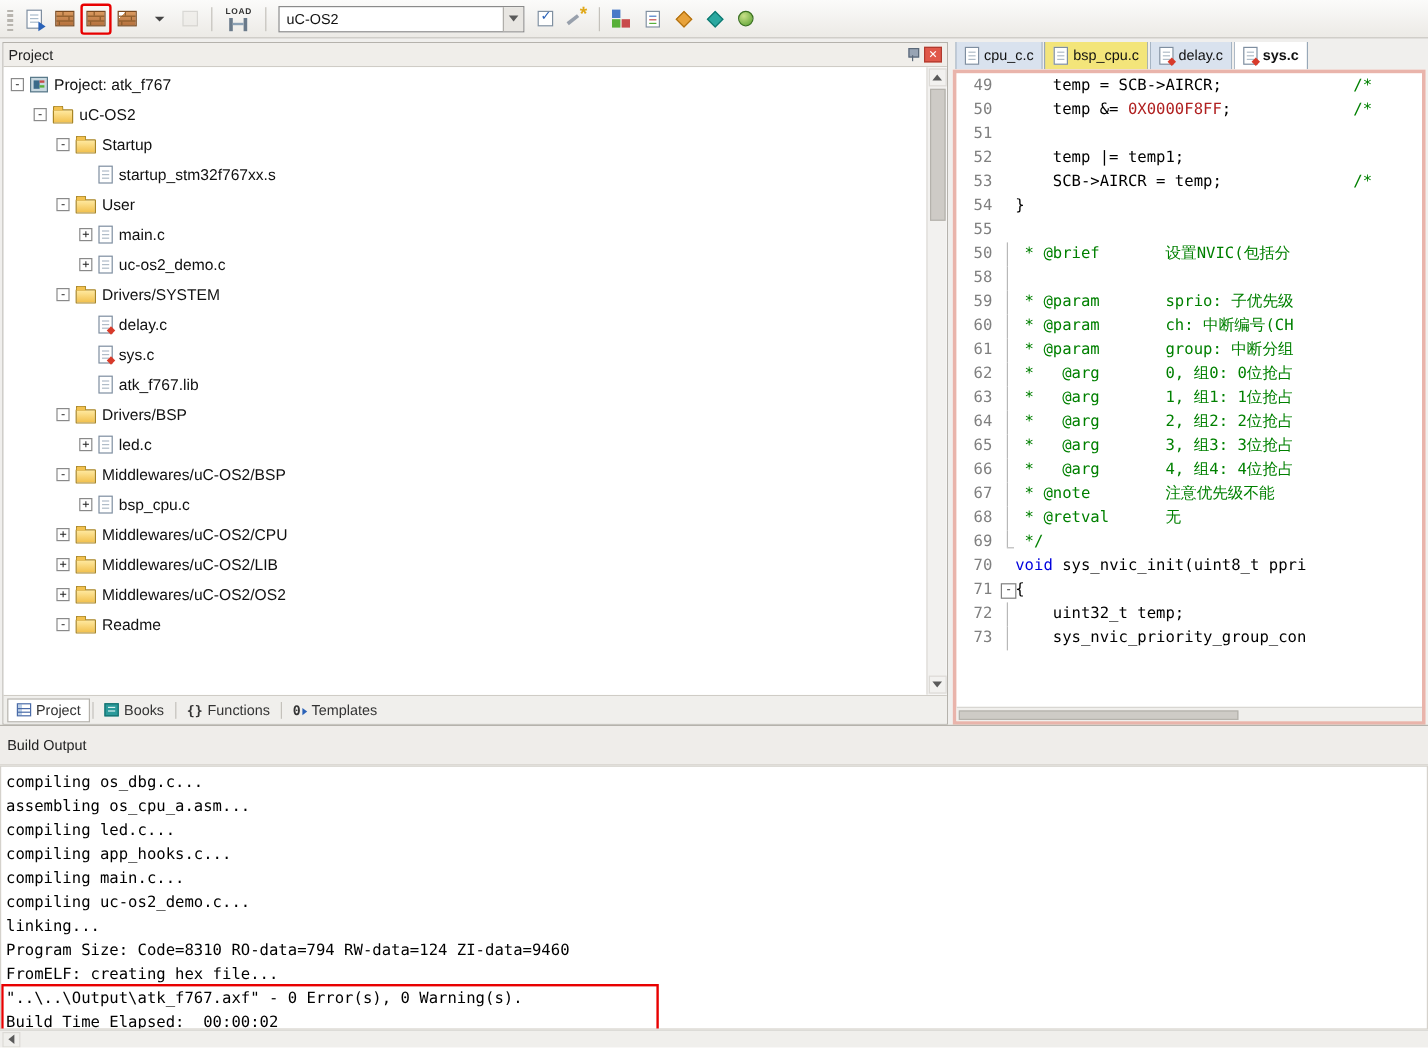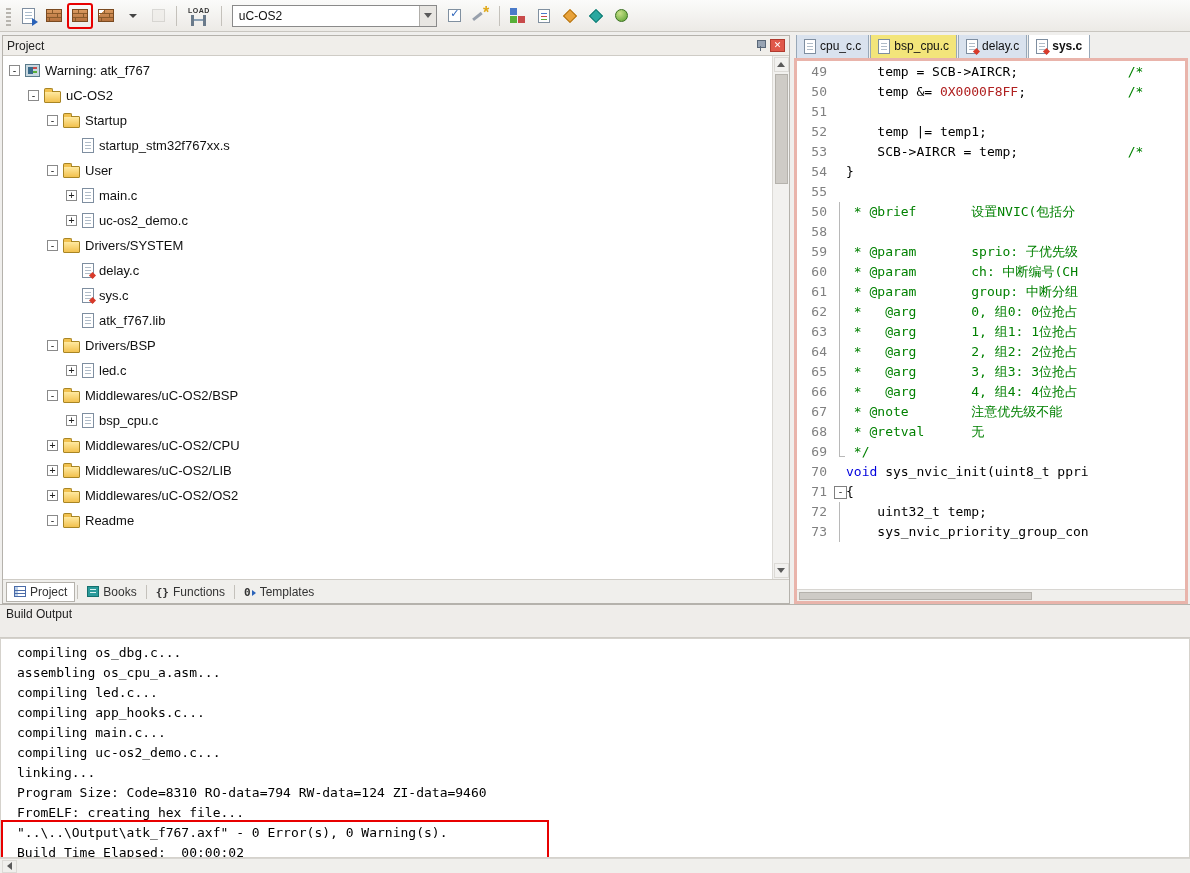--- a/index.html
+++ b/index.html
@@ -221,7 +221,7 @@
             <div class="tree-row" style="padding-left:6px">
               <span class="expander">-</span>
               <span class="ic g-target"></span>
-              <span class="tlabel">Warning: atk_f767</span>
+              <span class="tlabel">Project: atk_f767</span>
             </div>
             <div class="tree-row" style="padding-left:25px">
               <span class="expander">-</span>

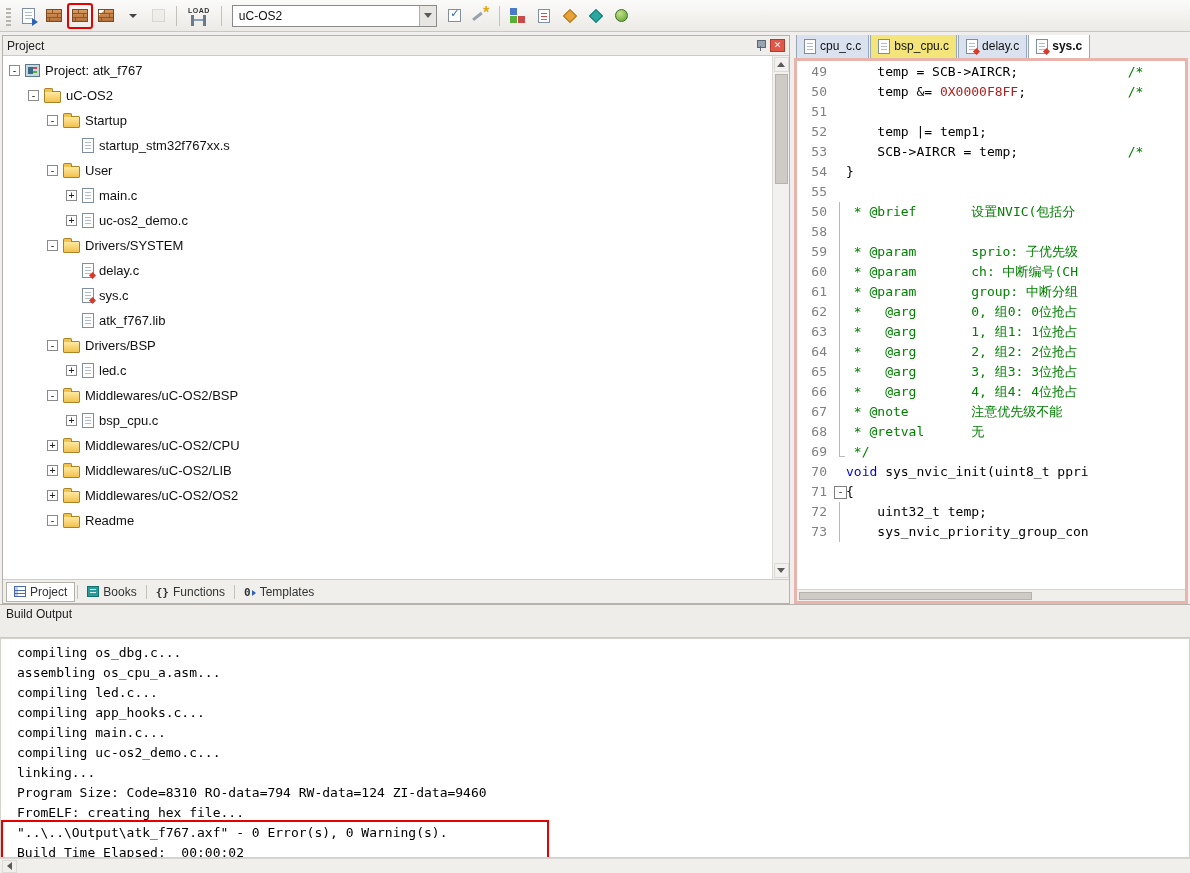--- a/index.html
+++ b/index.html
@@ -133,7 +133,7 @@
 
   
   .build-output { height:269px; display:flex; flex-direction:column; }
-  .bo-header { height:23px; display:flex; align-items:flex-end; padding:16px 6px; font-size:12px; color:#222;
+  .bo-header { height:23px; display:flex; align-items:center; padding:16px 6px; font-size:12px; color:#222;
                background:#efedea; border-top:1px solid #b5b2ac; border-bottom:1px solid #cfccc6; flex:none; }
   .bo-body { flex:1; background:#fff; border:1px solid #d5d2cc; position:relative; padding:4px 16px; overflow:hidden; }
   .bo-line { height:20px; font:13px/20px "DejaVu Sans Mono","DejaVu Sans",monospace; white-space:pre; color:#000; }

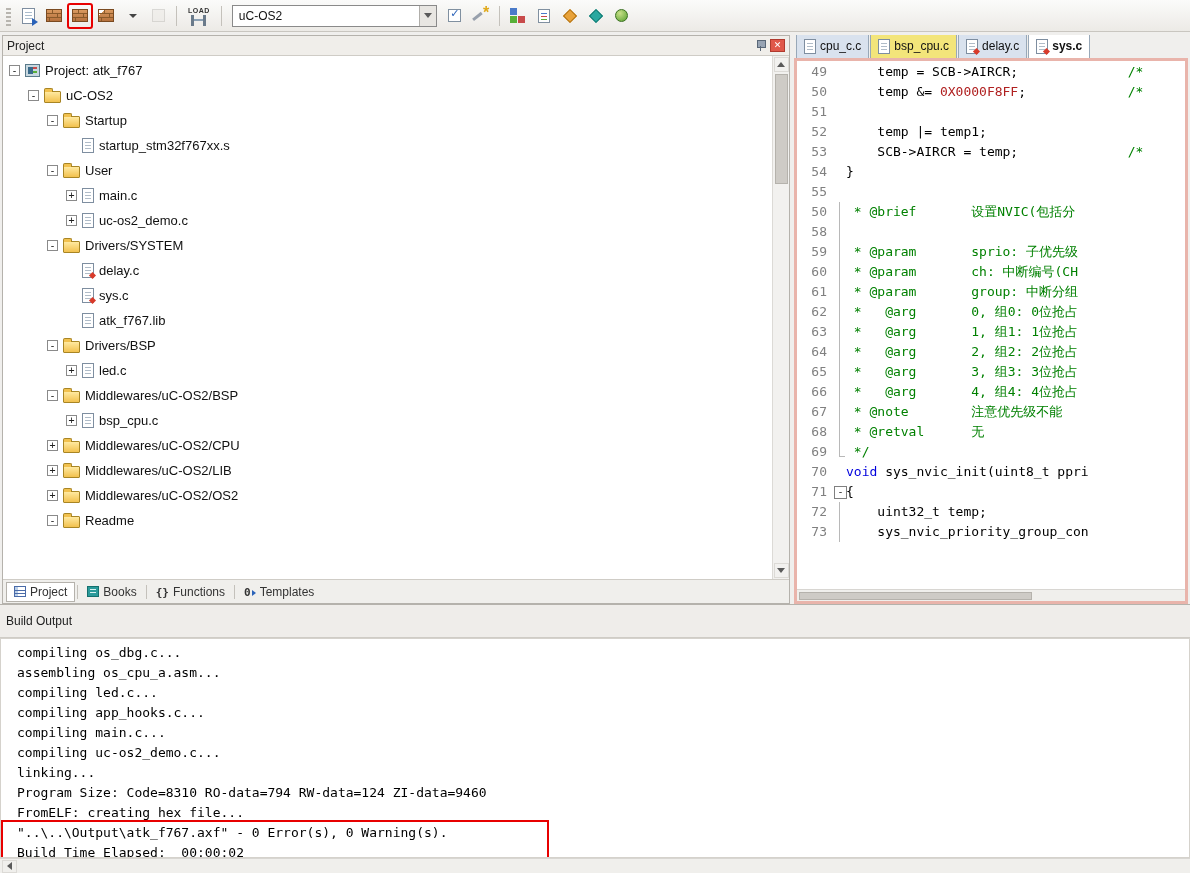--- a/index.html
+++ b/index.html
@@ -135,7 +135,7 @@
   .build-output { height:269px; display:flex; flex-direction:column; }
   .bo-header { height:23px; display:flex; align-items:center; padding:16px 6px; font-size:12px; color:#222;
                background:#efedea; border-top:1px solid #b5b2ac; border-bottom:1px solid #cfccc6; flex:none; }
-  .bo-body { flex:1; background:#fff; border:1px solid #d5d2cc; position:relative; padding:4px 16px; overflow:hidden; }
+  .bo-body { flex:1; background:#fff; border:1px solid #d5d2cc; position:relative; padding:4px 4px; overflow:hidden; }
   .bo-line { height:20px; font:13px/20px "DejaVu Sans Mono","DejaVu Sans",monospace; white-space:pre; color:#000; }
   .bo-redbox { position:absolute; left:0; top:181px; width:548px; height:45px; border:2px solid #e80000; }
   .bo-hscroll { height:15px; background:#f0efec; border-top:1px solid #d8d6d2; display:flex; align-items:center; padding-left:2px; flex:none; }

